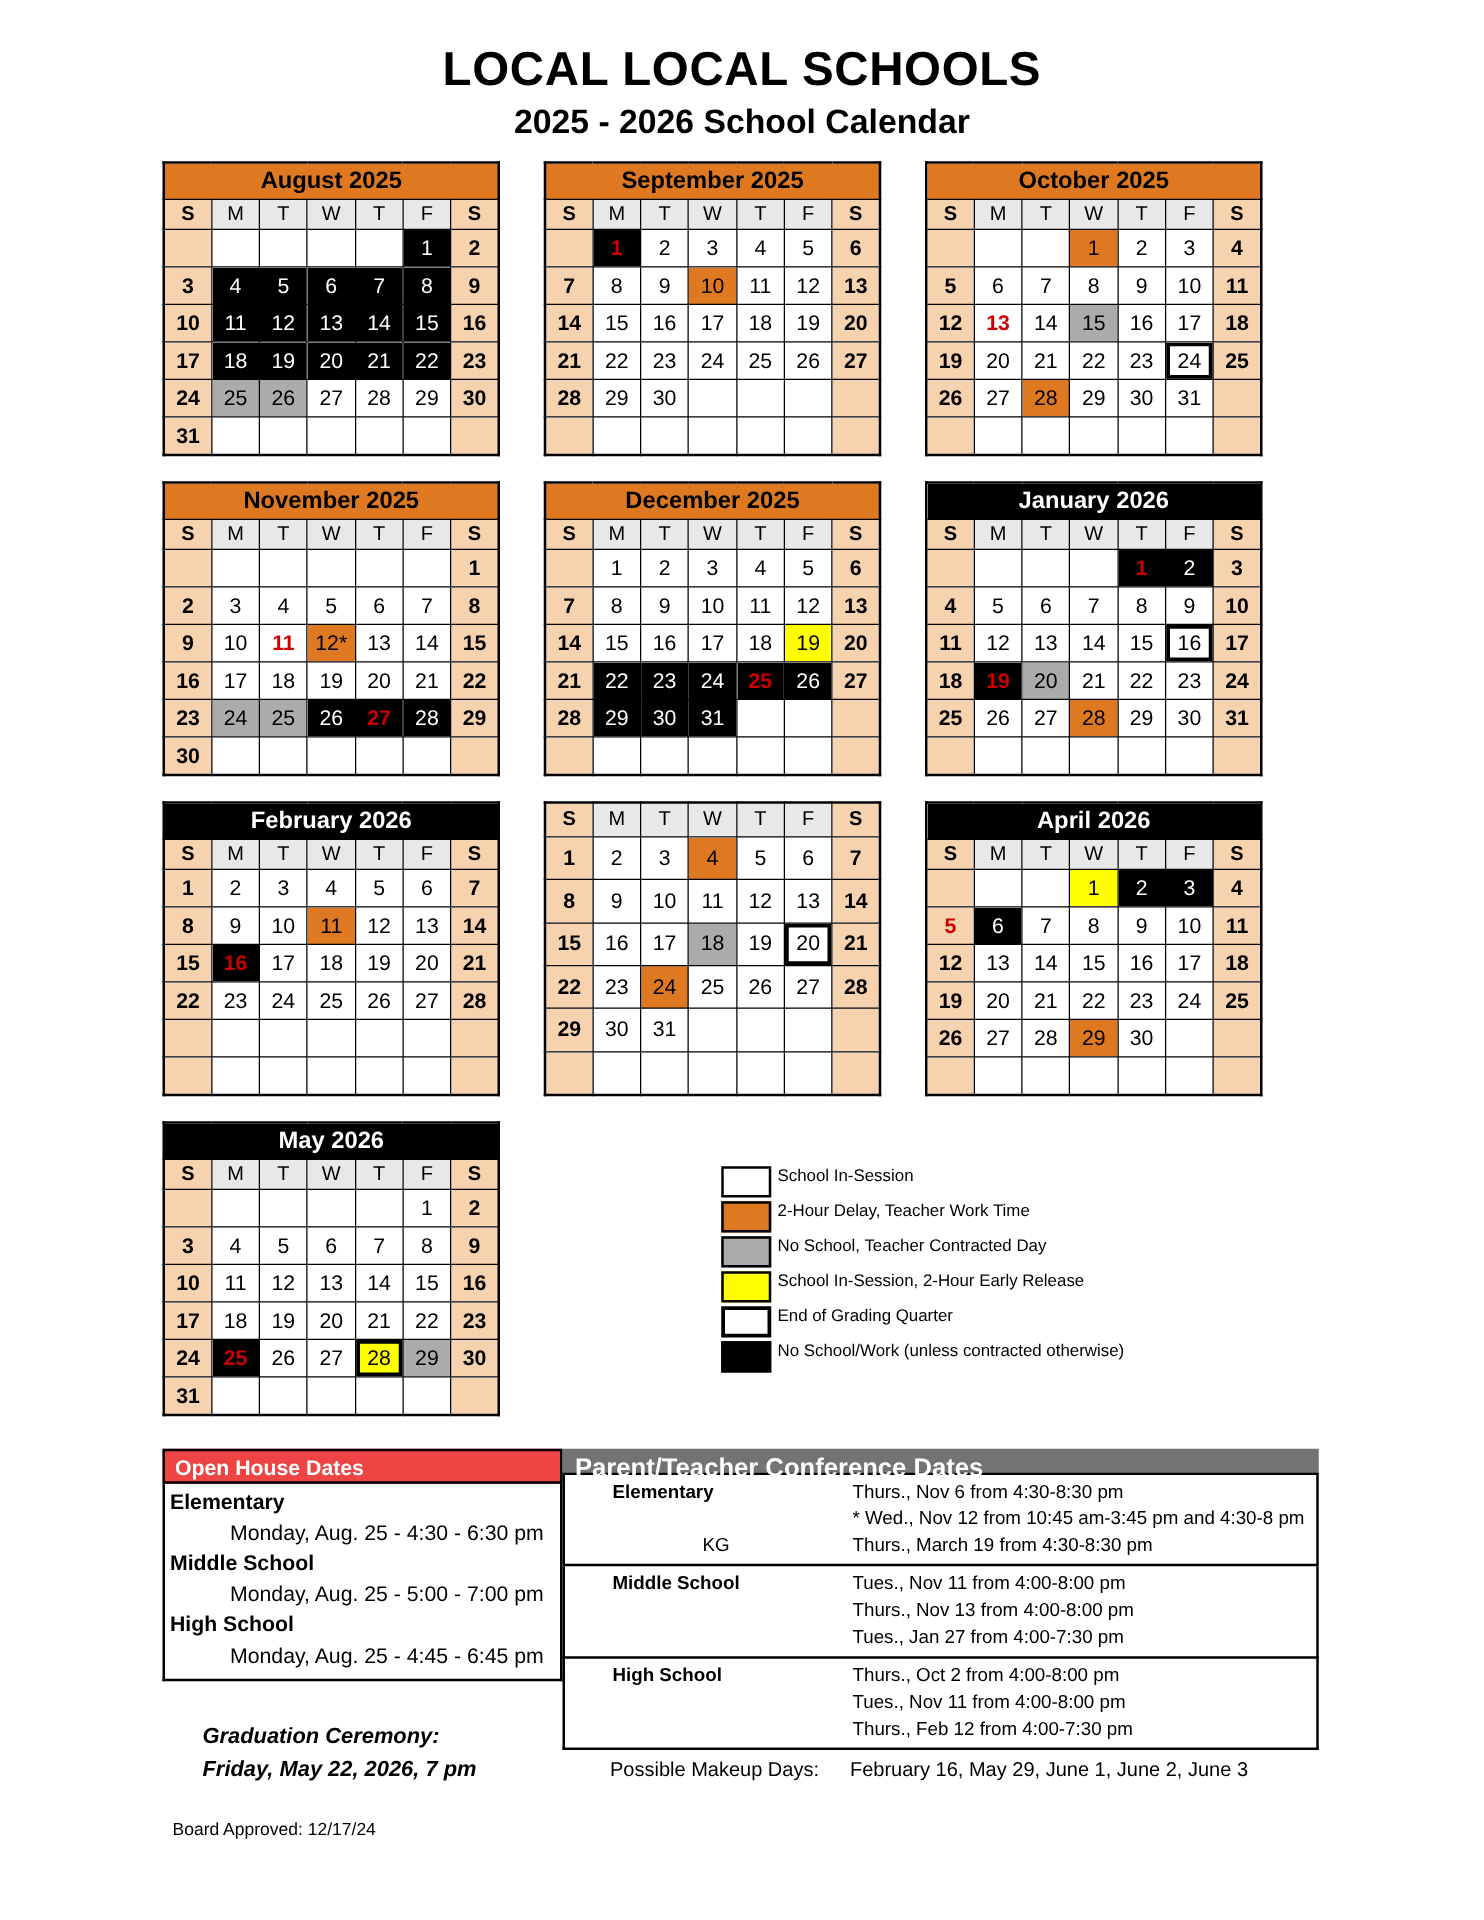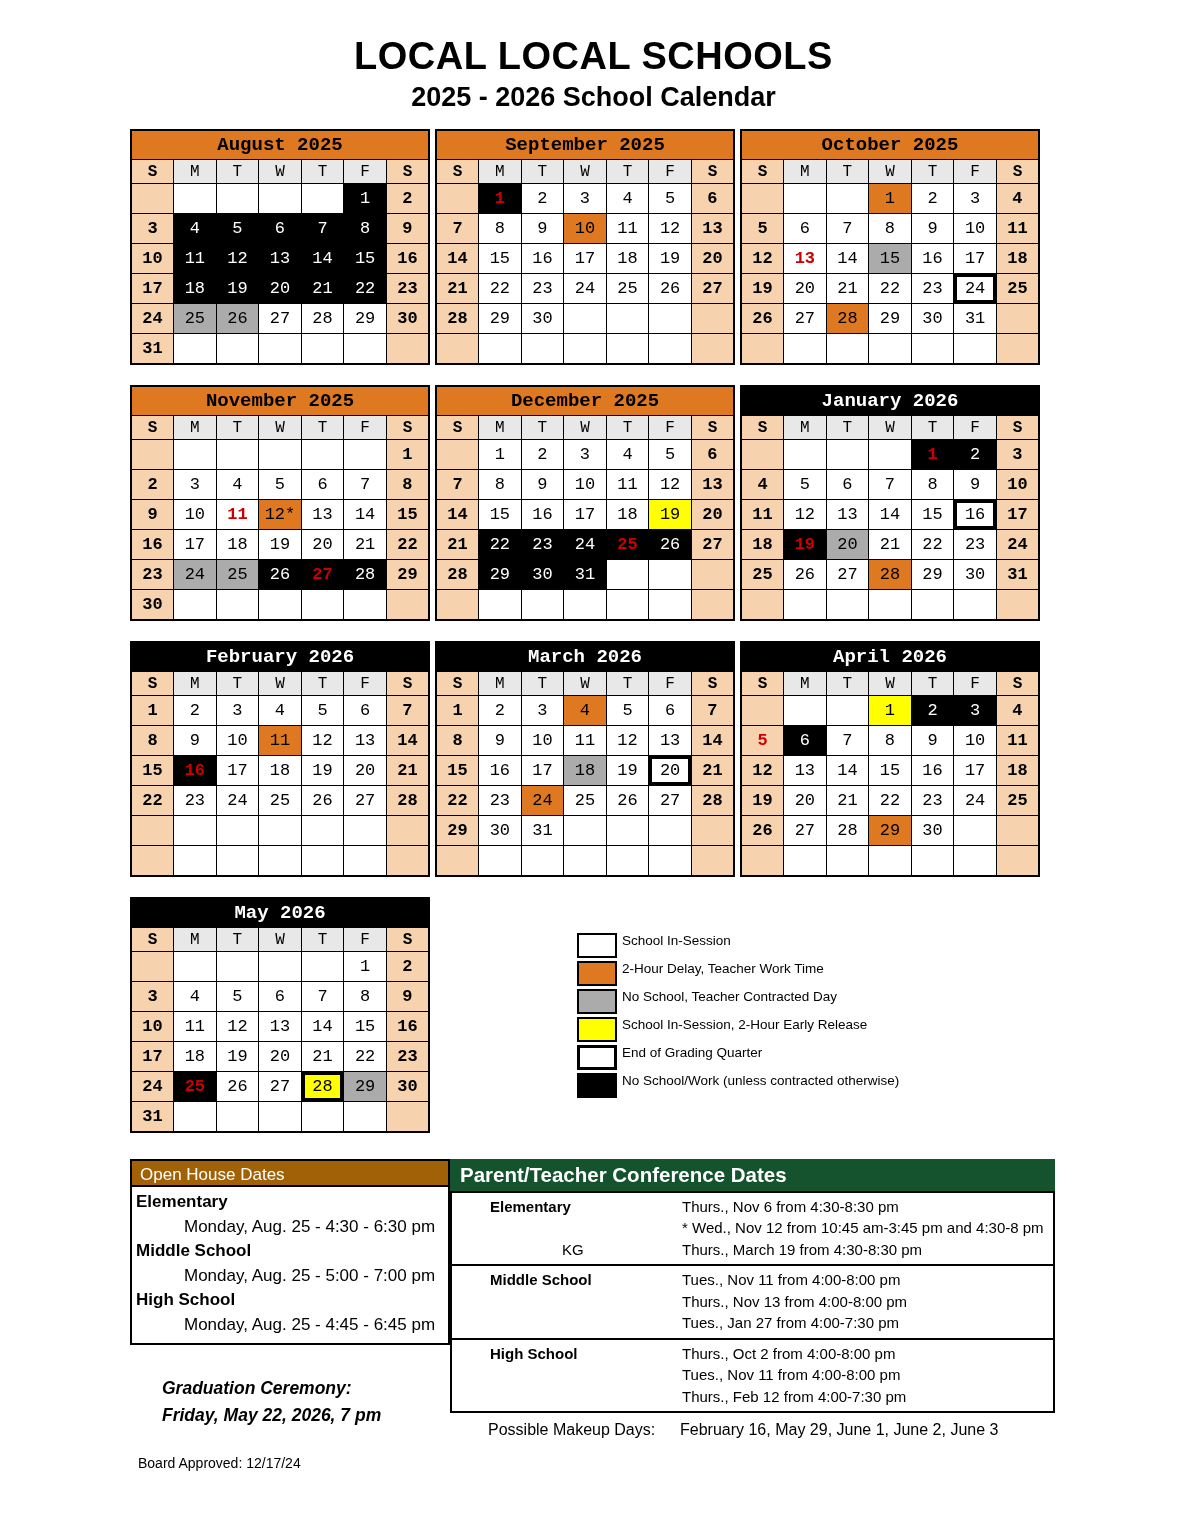--- a/index.html
+++ b/index.html
@@ -35,9 +35,8 @@
   table.cal {
     border-collapse:collapse;
     table-layout:fixed;
-    width:300px;
+    width:270px;
     border:2px solid #000;
-    font-family:Liberation Mono, monospace;
   }
   table.cal th, table.cal td {
     border:1px solid #000;

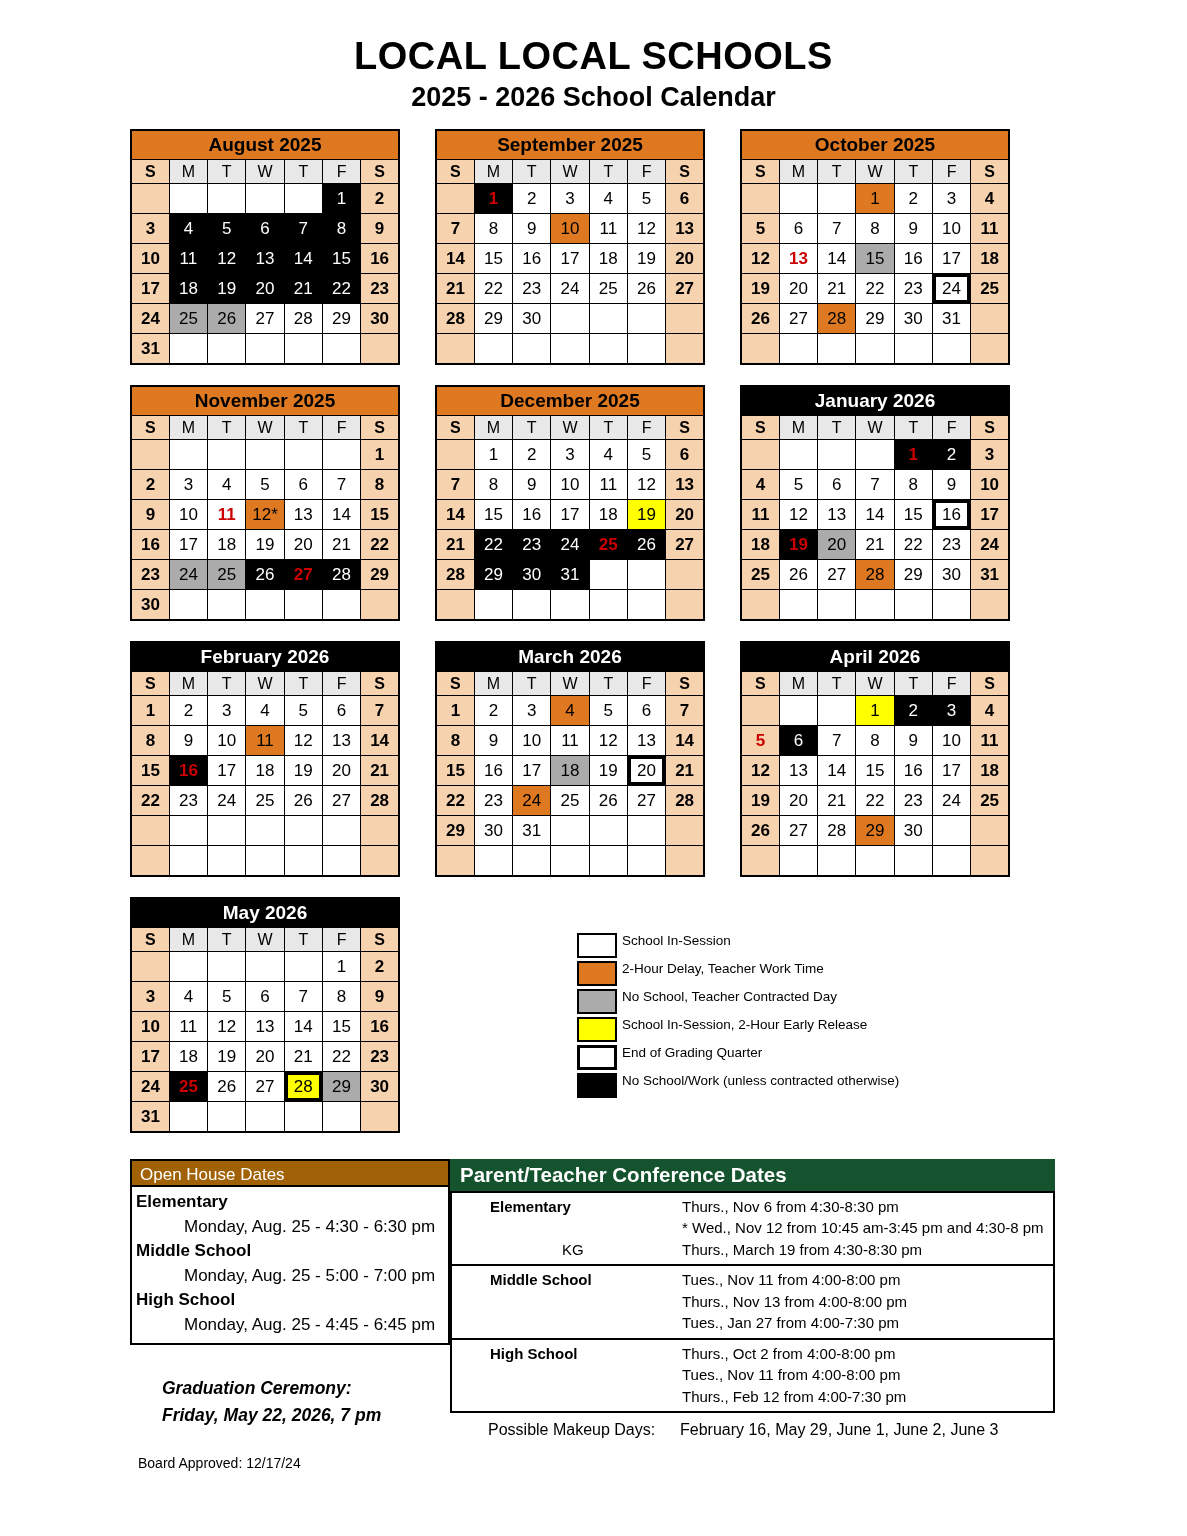--- a/index.html
+++ b/index.html
@@ -603,9 +603,6 @@
     </table>
     <table class="cal">
       <tbody>
-        <tr>
-          <th colspan="7" class="title black">March 2026</th>
-        </tr>
         <tr>
           <th class="dow-we">S</th>
           <th class="dow">M</th>

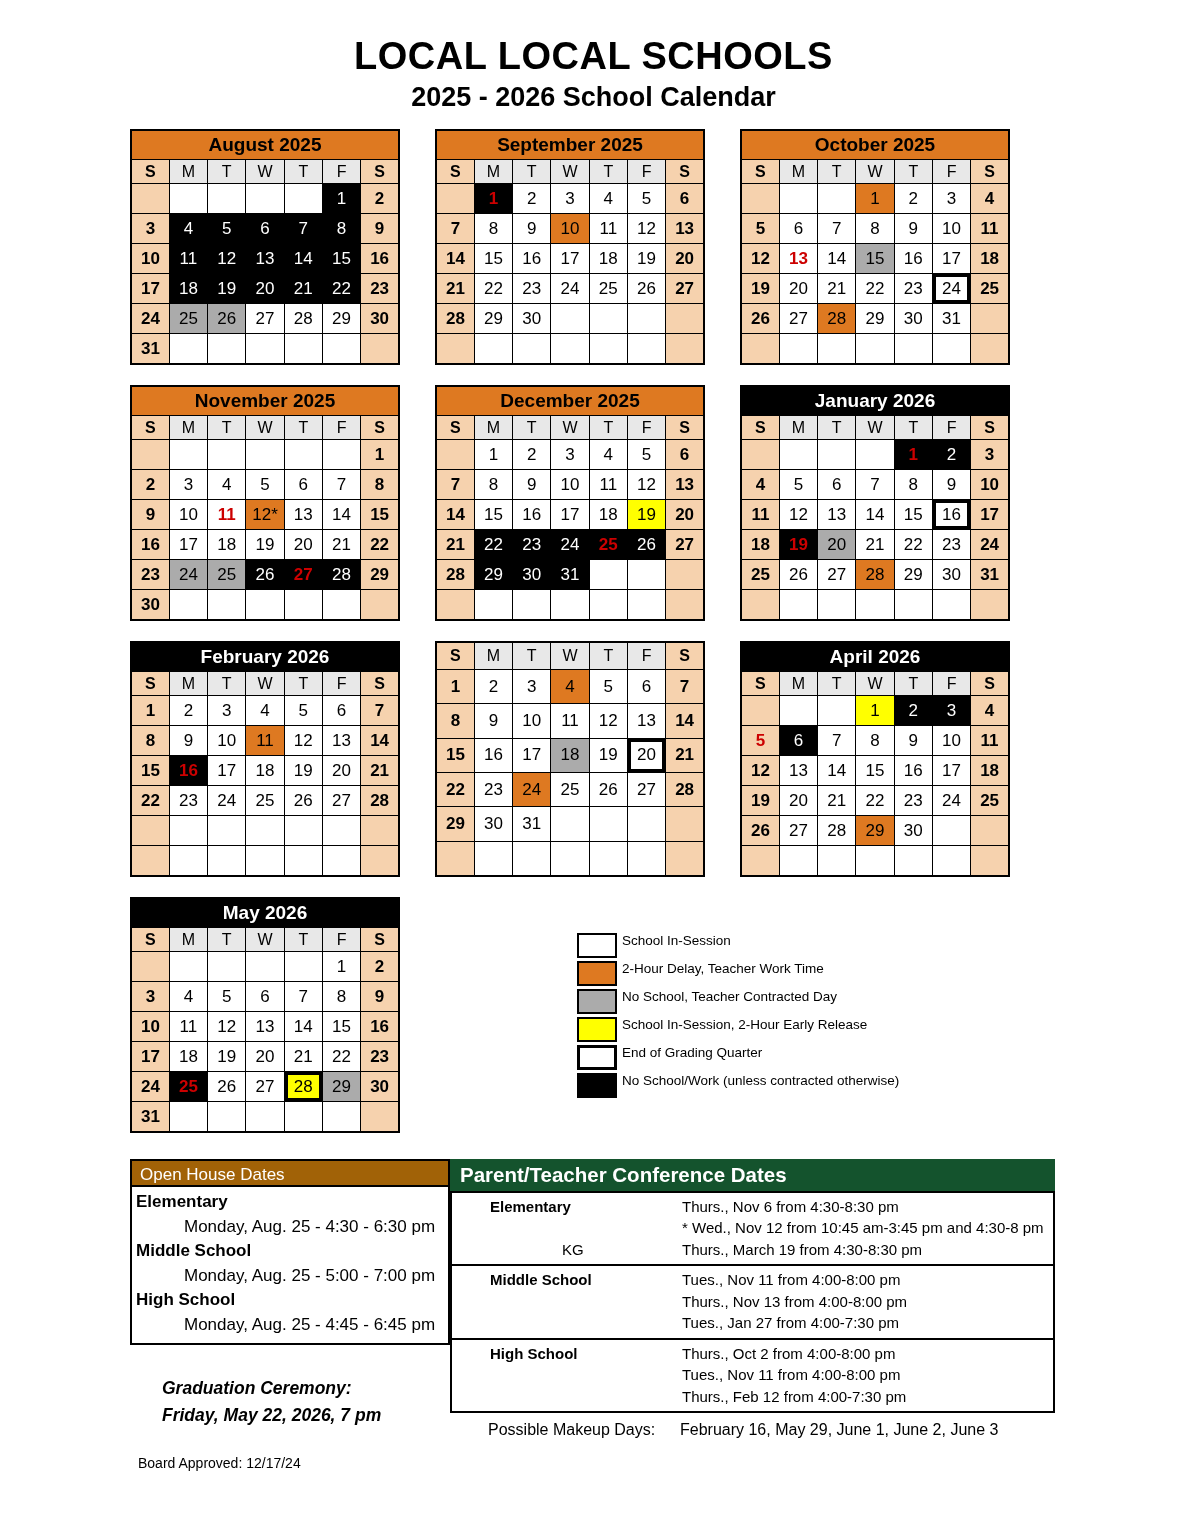--- a/index.html
+++ b/index.html
@@ -78,7 +78,7 @@
   #right-col { width:605px; flex:0 0 605px; }
 
   .oh-header {
-    background:#a16207; color:#fff; font-weight:normal; font-size:17px;
+    background:#ef4444; color:#fff; font-weight:bold; font-size:17px;
     height:28px; line-height:28px; padding-left:8px;
     border:2px solid #000;
   }

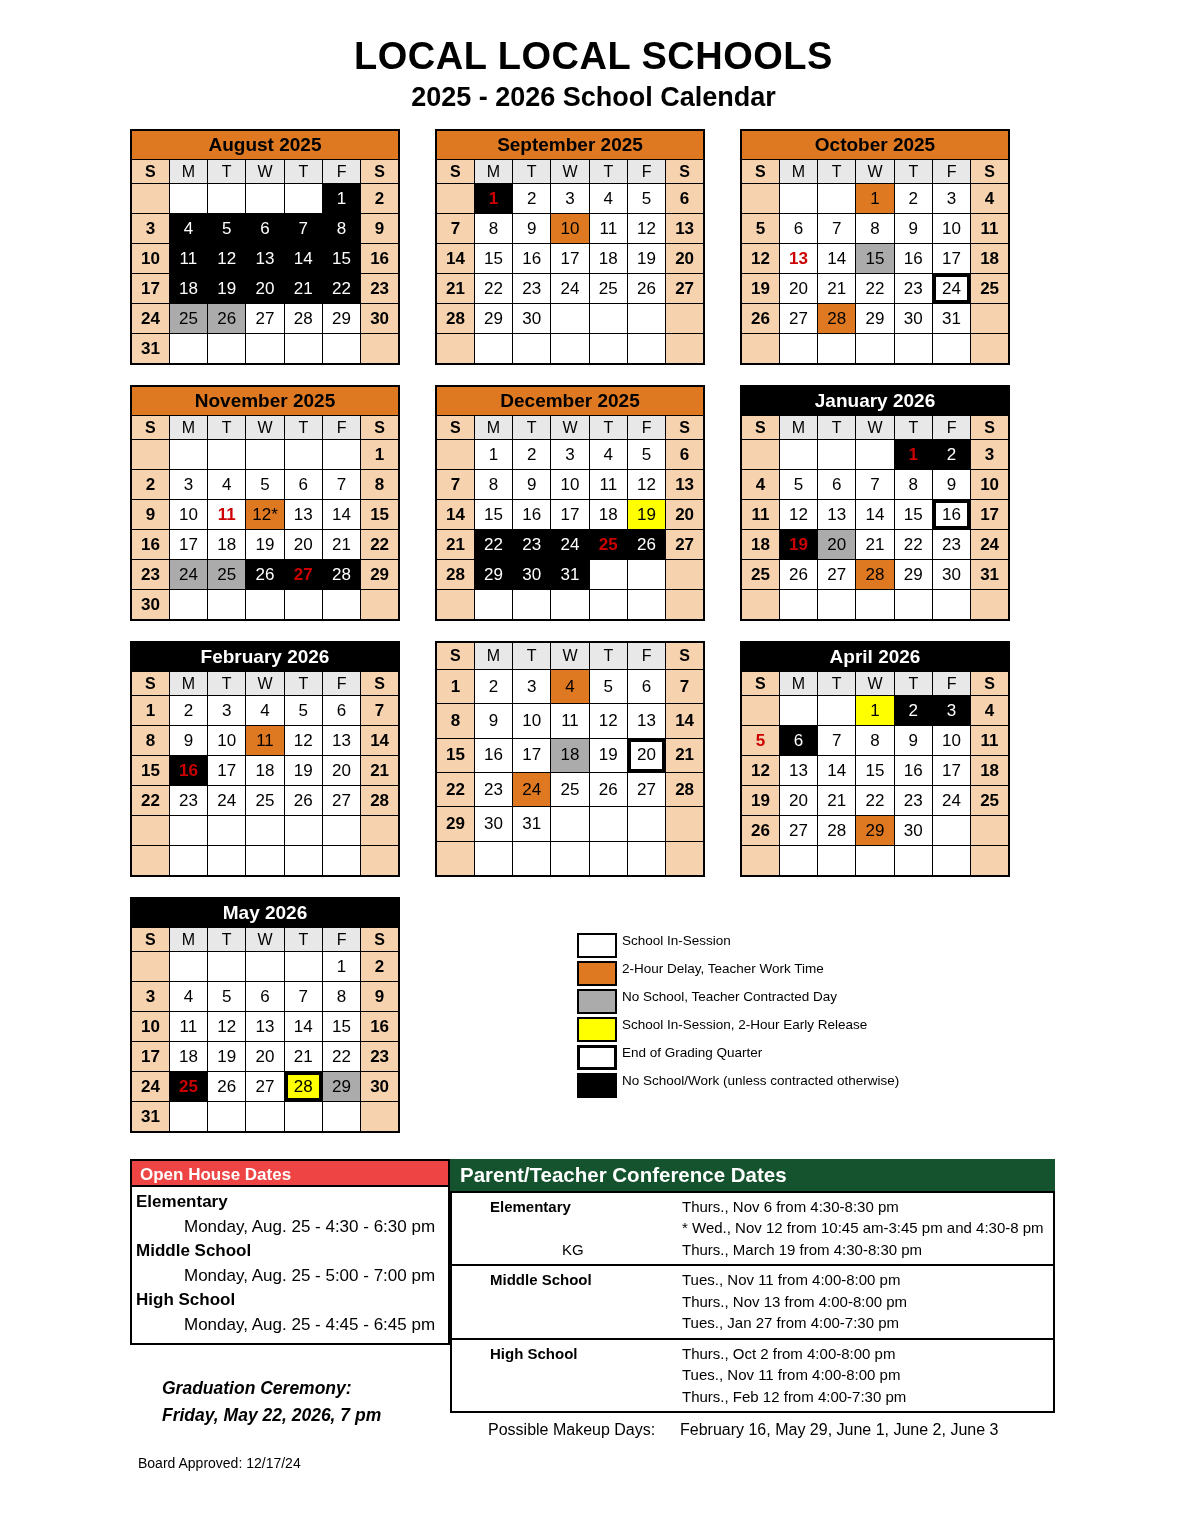--- a/index.html
+++ b/index.html
@@ -90,8 +90,8 @@
   #board-approved { margin:26px 0 0 8px; font-size:14px; }
 
   .pt-header {
-    background:#14532d; color:#fff; font-weight:bold; font-size:20.5px;
-    height:32px; line-height:31px; padding-left:10px;
+    background:#737373; color:#fff; font-weight:bold; font-size:20.5px;
+    height:19px; line-height:31px; padding-left:10px;
   }
   .pt-group { border:2px solid #000; padding:3px 0 4px 0; }
   .pt-group + .pt-group { border-top:none; }

